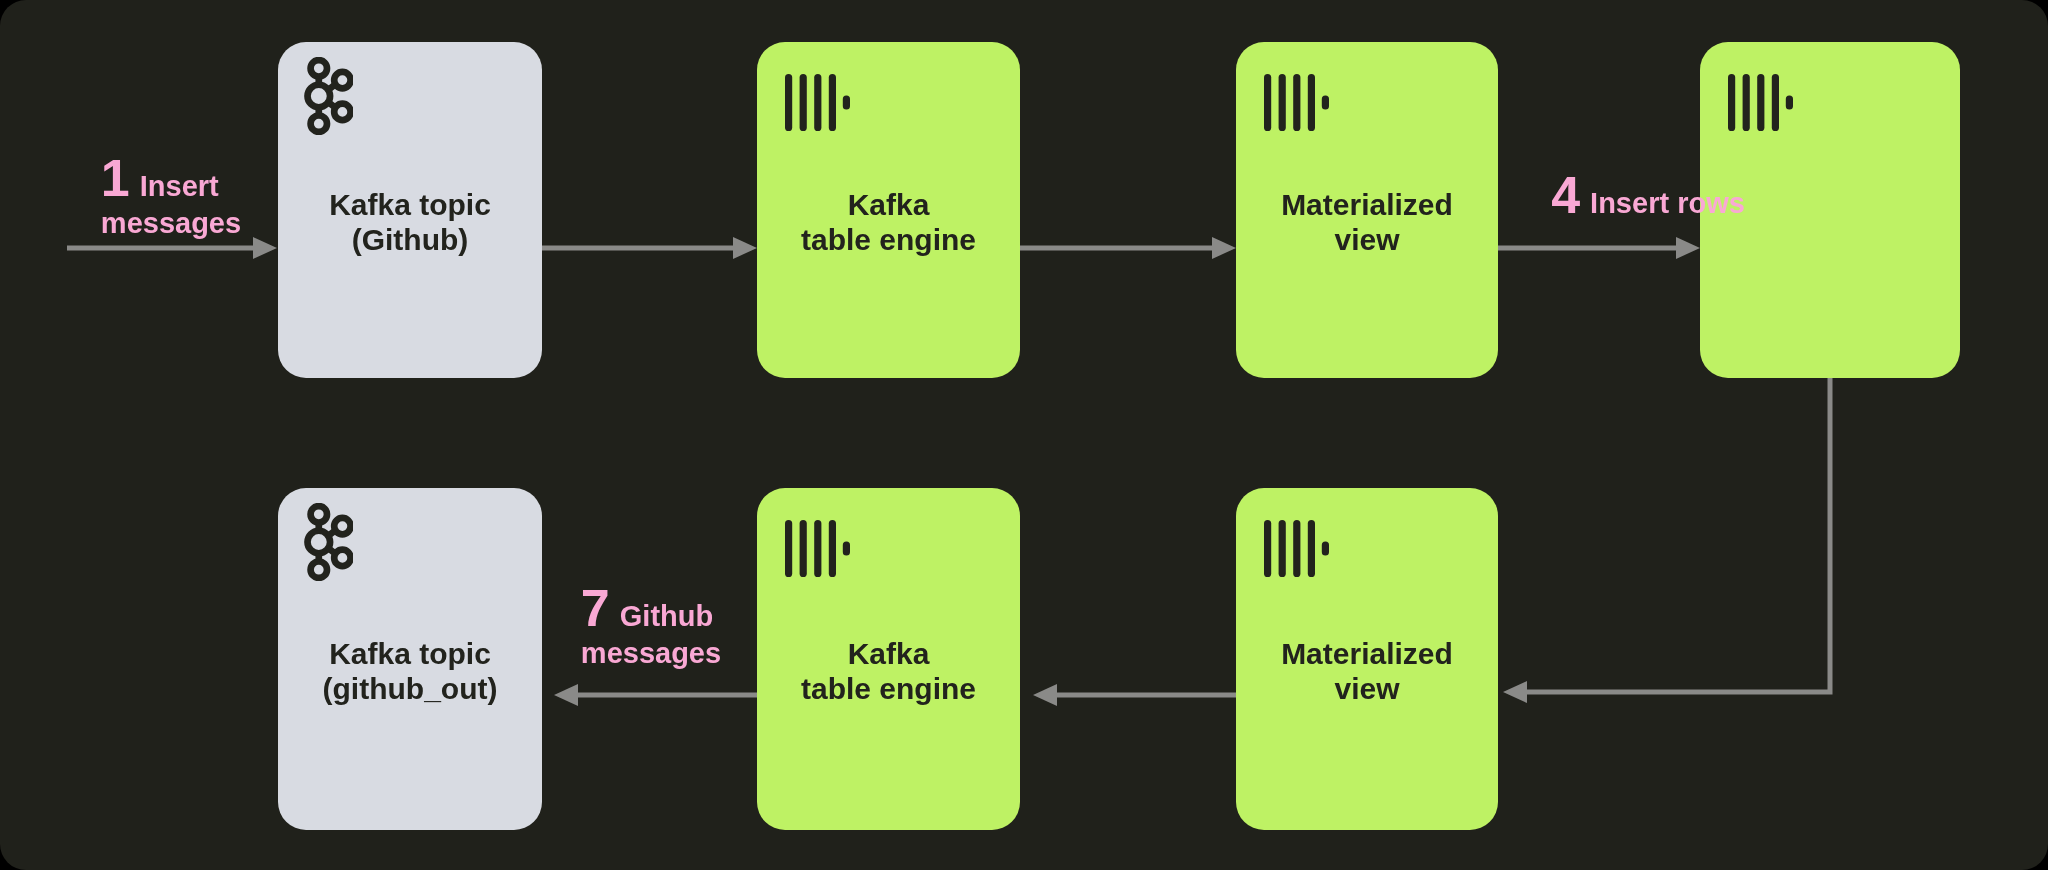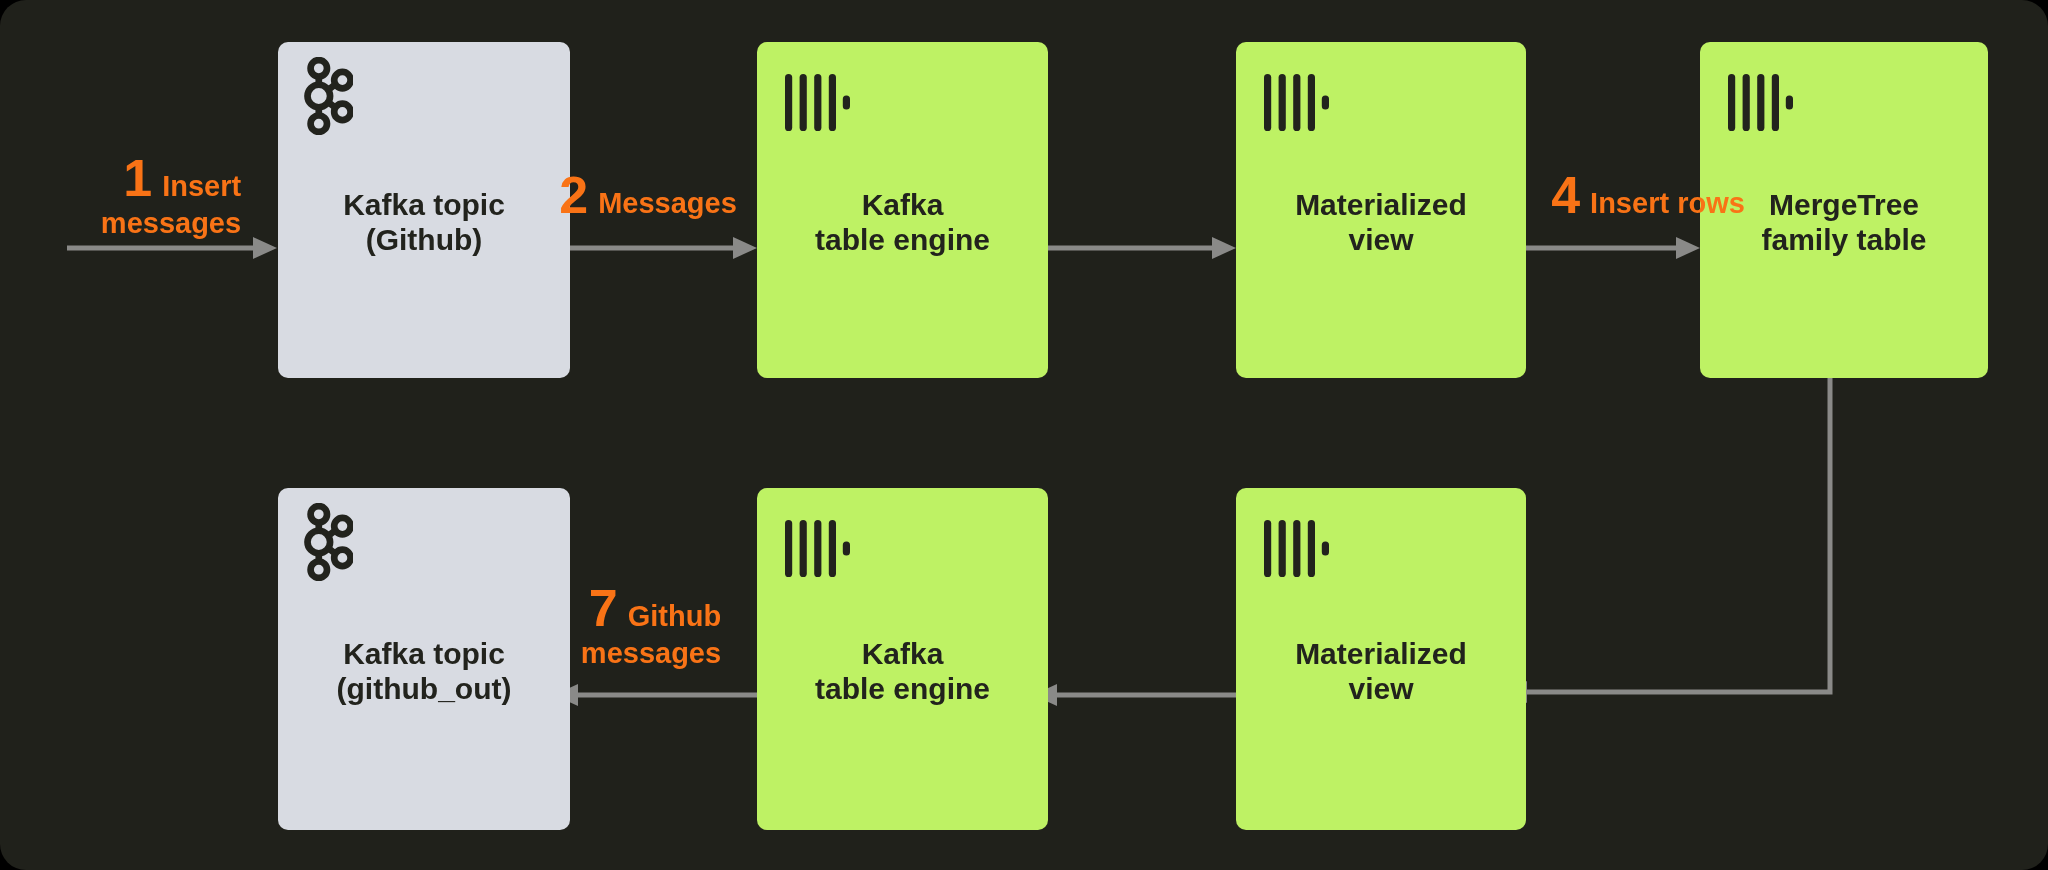--- a/index.html
+++ b/index.html
@@ -61,8 +61,8 @@
   .step {
     position: absolute;
     transform: translate(-50%, -100%);
-    text-align: right;
-    color: #f97316;
+    text-align: left;
+    color: #f9a8d4;
     font-weight: bold;
     font-size: 29px;
     line-height: 1.12;

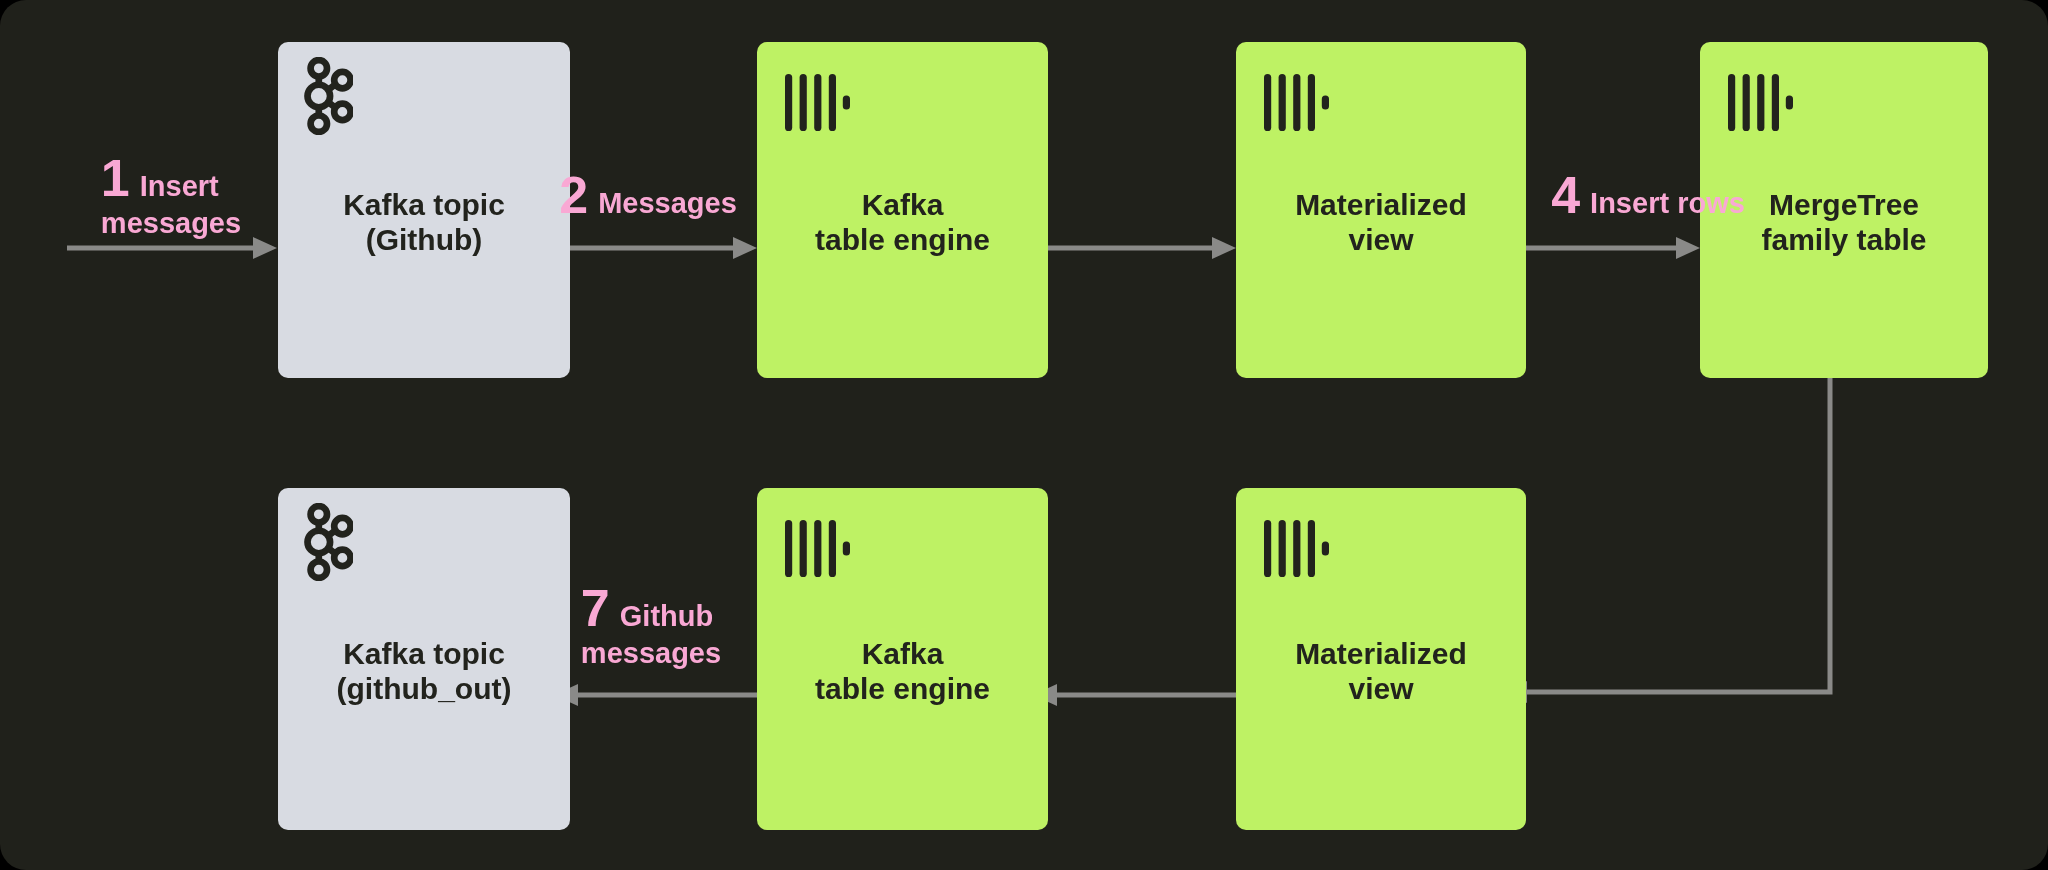--- a/index.html
+++ b/index.html
@@ -18,8 +18,7 @@
   
   .node {
     position: absolute;
-    border-radius: 10px;
-    padding-left: 28px;
+    border-radius: 28px;
   }
   .node.gray   { background: #d8dbe2; }
   .node.yellow { background: #bef264; }

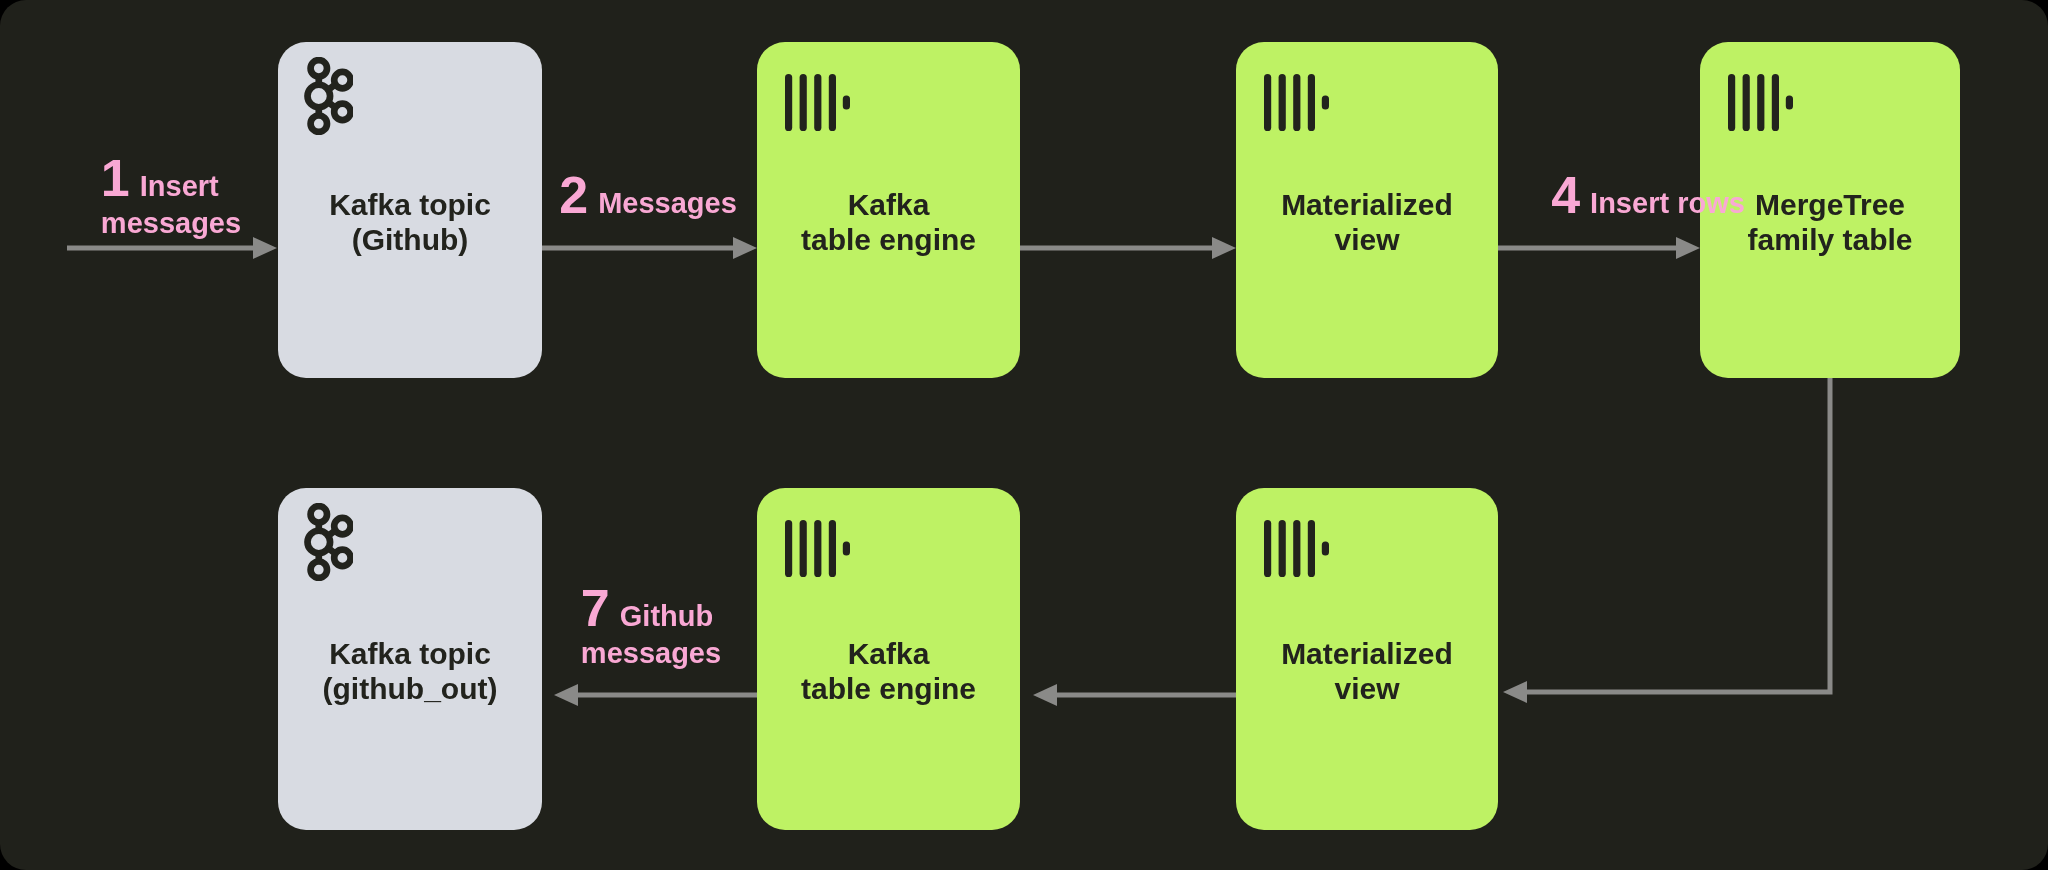--- a/index.html
+++ b/index.html
@@ -242,9 +242,6 @@
     <span class="step-num">1</span><span class="step-text">Insert
 messages</span>
   </div>
-  <div id="s1" class="step">
-    <span class="step-num">2</span><span class="step-text">Messages</span>
-  </div>
   <div id="s3" class="step">
     <span class="step-num">4</span><span class="step-text">Insert rows</span>
   </div>

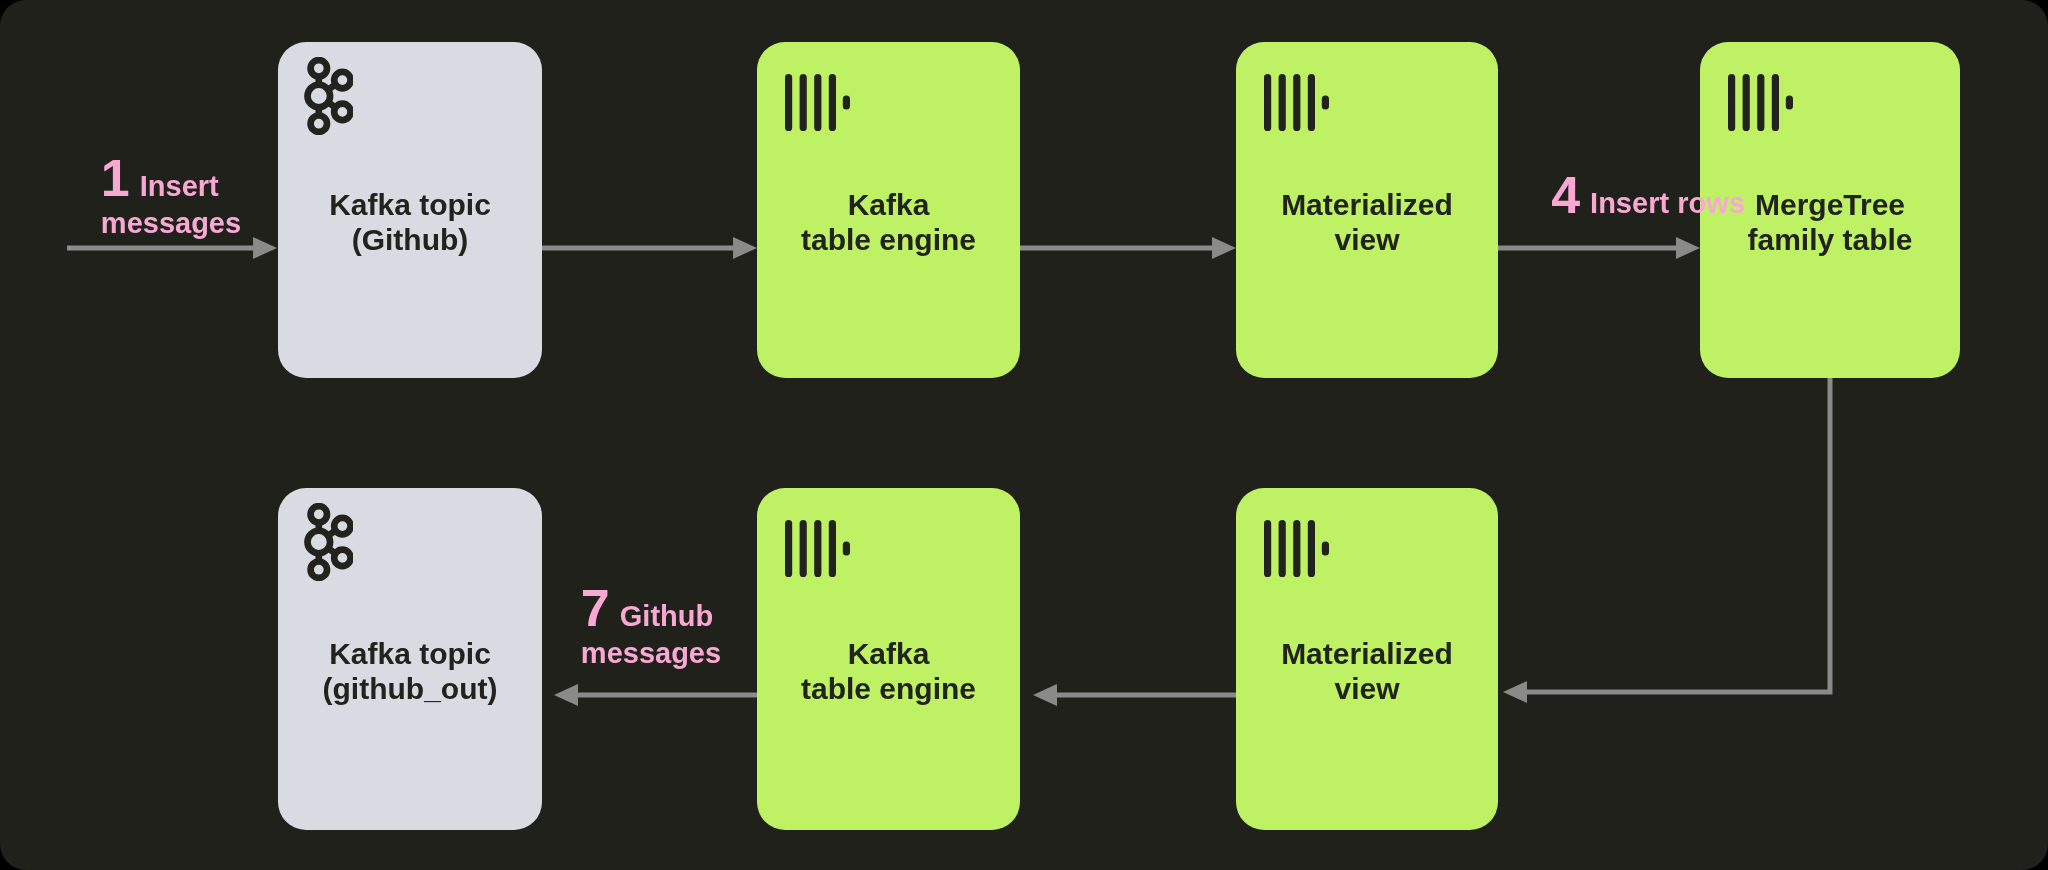--- a/index.html
+++ b/index.html
@@ -182,8 +182,6 @@
         </g>
       </svg>
     </span>
-    <div class="node-title">MergeTree
-family table</div>
   </div>
 
   <div id="n4" class="node yellow">

